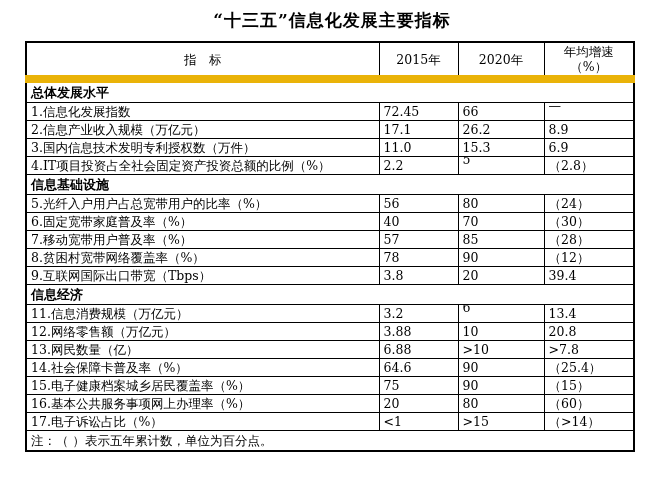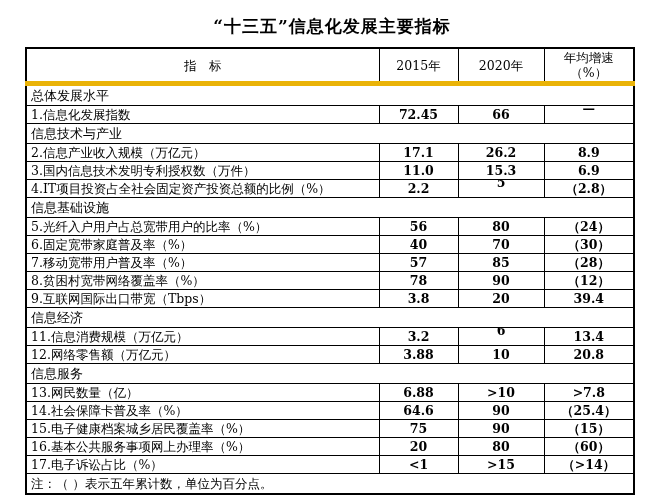--- a/index.html
+++ b/index.html
@@ -18,7 +18,7 @@
     text-align: center;
     font-weight: bold;
     font-size: 17px;
-    padding-top: 15px;
+    padding-top: 9px;
     letter-spacing: 1px;
   }
   table.indicators {

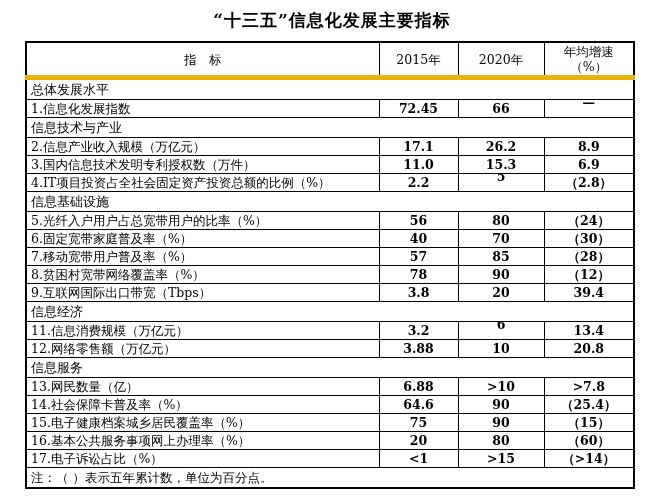--- a/index.html
+++ b/index.html
@@ -44,7 +44,7 @@
     font-weight: normal;
     text-align: center;
     height: 30px;
-    border-bottom: 5px solid #eab308;
+    border-bottom: 8px solid #eab308;
     white-space: pre-line;
   }
   tr.section td {

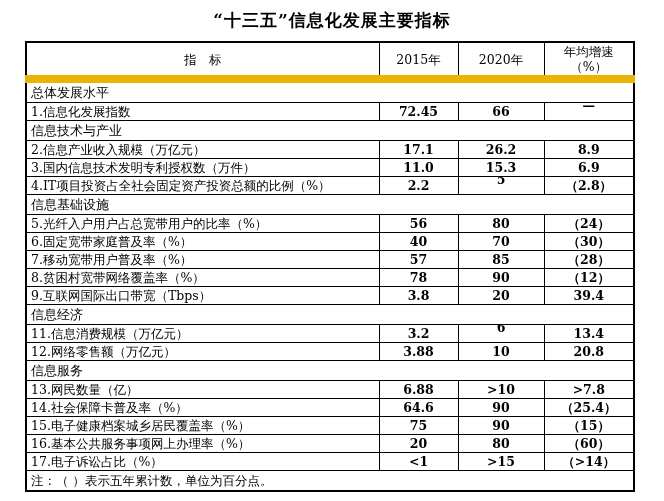--- a/index.html
+++ b/index.html
@@ -48,7 +48,7 @@
     white-space: pre-line;
   }
   tr.section td {
-    font-weight: normal;
+    font-weight: bold;
     text-align: left;
     height: 17px;
     font-size: 13px;

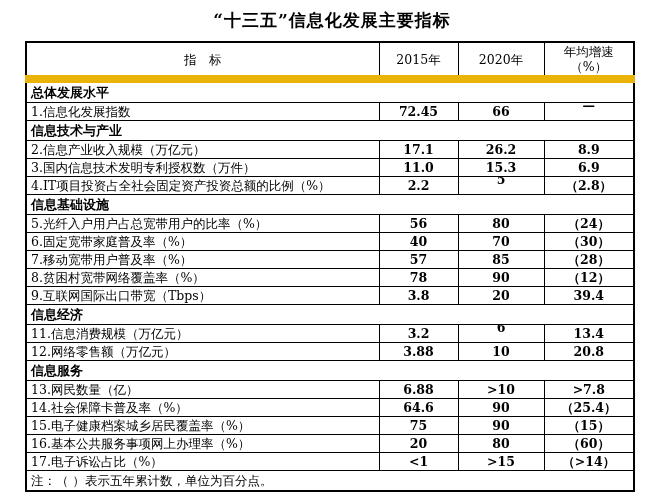--- a/index.html
+++ b/index.html
@@ -55,7 +55,7 @@
   }
   tr.data-row td { height: 15px; }
   td.ind { text-align: left; }
-  td.val { text-align: center; font-weight: bold; }
+  td.val { text-align: left; }
   .raised {
     position: relative;
     top: -6px;

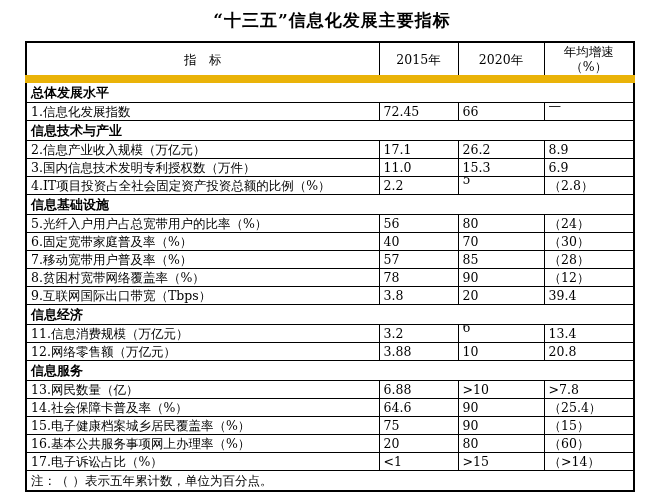--- a/index.html
+++ b/index.html
@@ -99,9 +99,6 @@
       <td class="val"><span class="raised">—</span></td>
     </tr>
 
-    <tr class="section">
-      <td colspan="4">信息技术与产业</td>
-    </tr>
     <tr class="data-row">
       <td class="ind">2.信息产业收入规模（万亿元）</td>
       <td class="val">17.1</td>

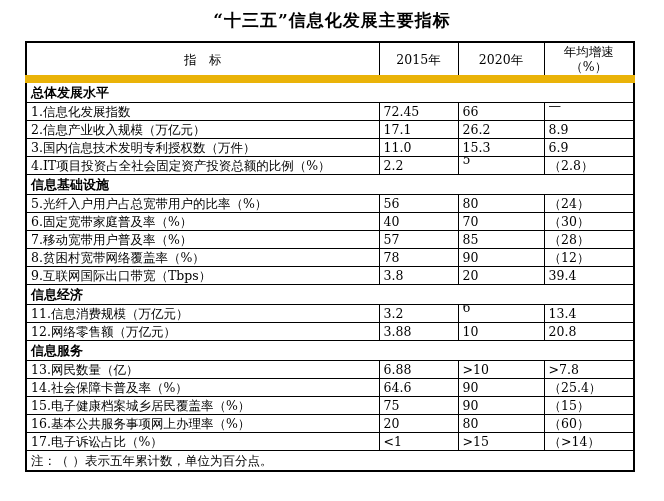--- a/index.html
+++ b/index.html
@@ -168,9 +168,6 @@
       <td class="val">20.8</td>
     </tr>
 
-    <tr class="section">
-      <td colspan="4">信息服务</td>
-    </tr>
     <tr class="data-row">
       <td class="ind">13.网民数量（亿）</td>
       <td class="val">6.88</td>

